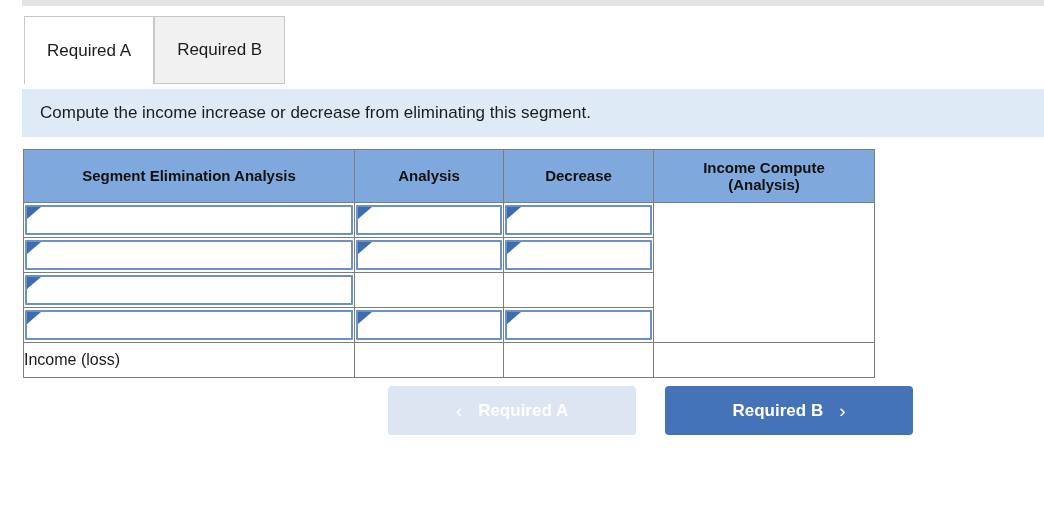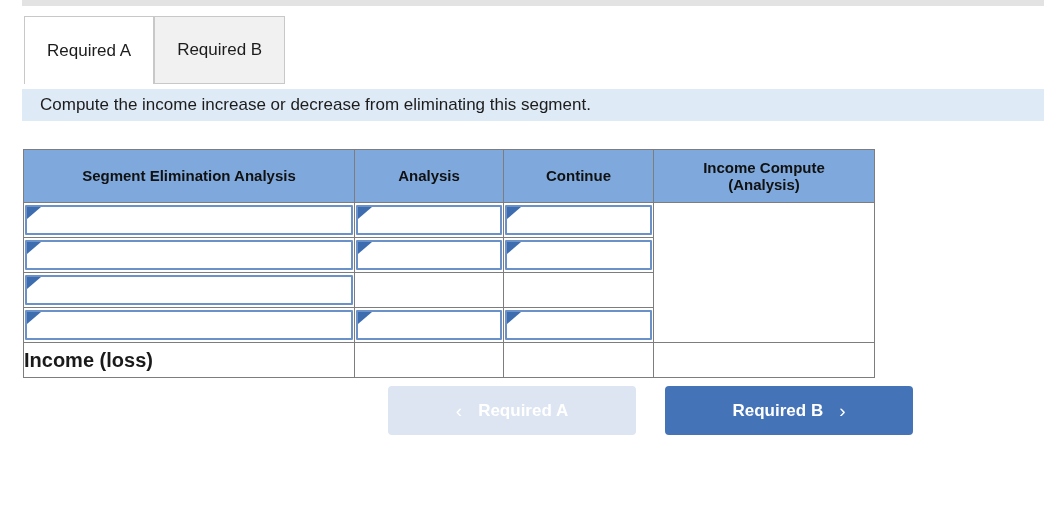--- a/index.html
+++ b/index.html
@@ -72,7 +72,7 @@
     left: 22px;
     top: 89px;
     width: 1022px;
-    height: 32px;
+    height: 48px;
     background: #deeaf6;
     display: flex;
     align-items: center;

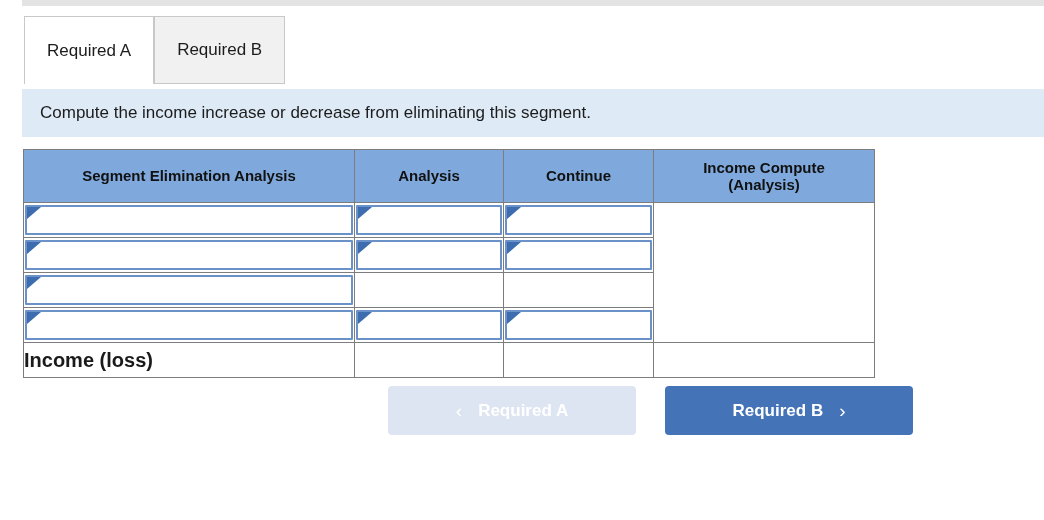--- a/index.html
+++ b/index.html
@@ -243,7 +243,7 @@
       <tr>
         <th>Segment Elimination Analysis</th>
         <th>Analysis</th>
-        <th>Continue</th>
+        <th>Decrease</th>
         <th>
           <span>Income Compute</span><br>
           <span>(Analysis)</span>

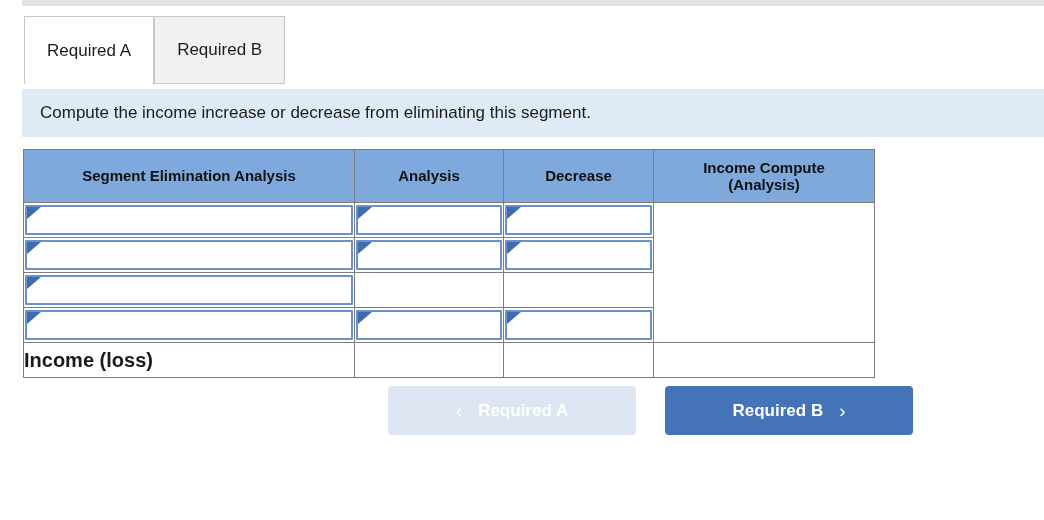--- a/index.html
+++ b/index.html
@@ -164,10 +164,9 @@
   td.total-label {
     height: 34px;
     background: #ffffff;
-    font-size: 20px;
+    font-size: 16px;
     padding-left: 6px;
     color: #1a1a1a;
-    font-weight: bold;
   }
   td.total-cell {
     height: 34px;

